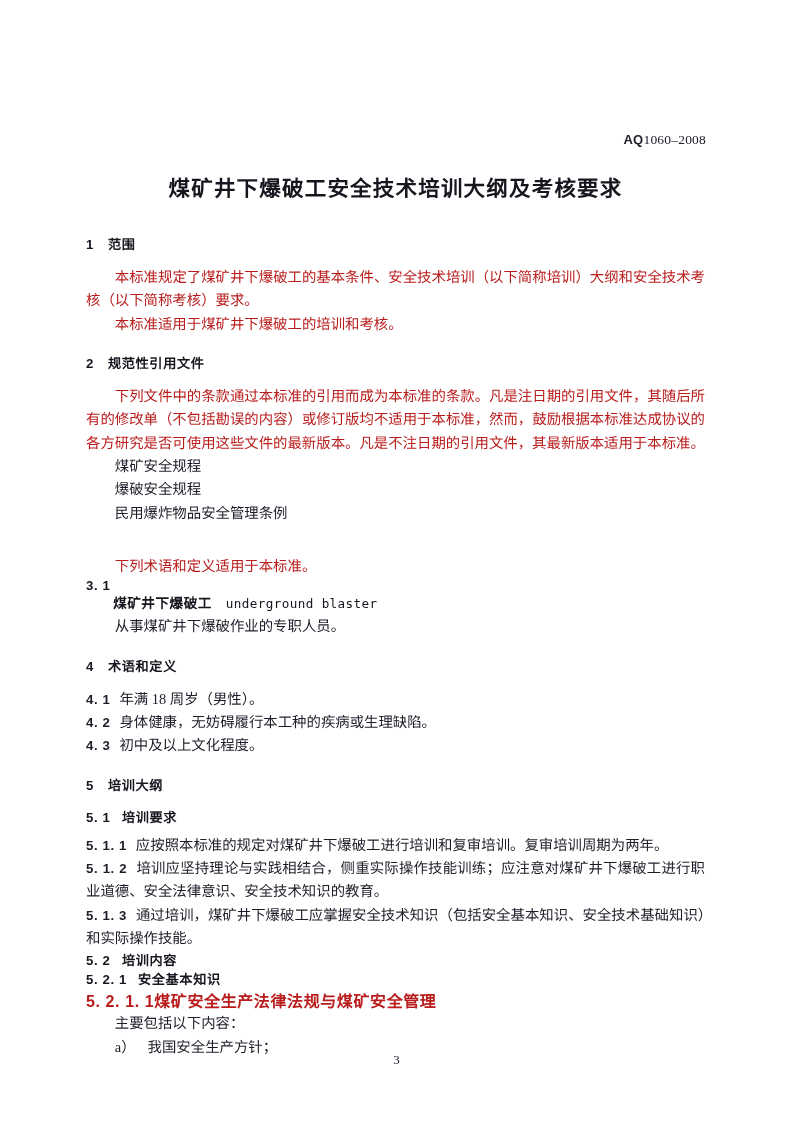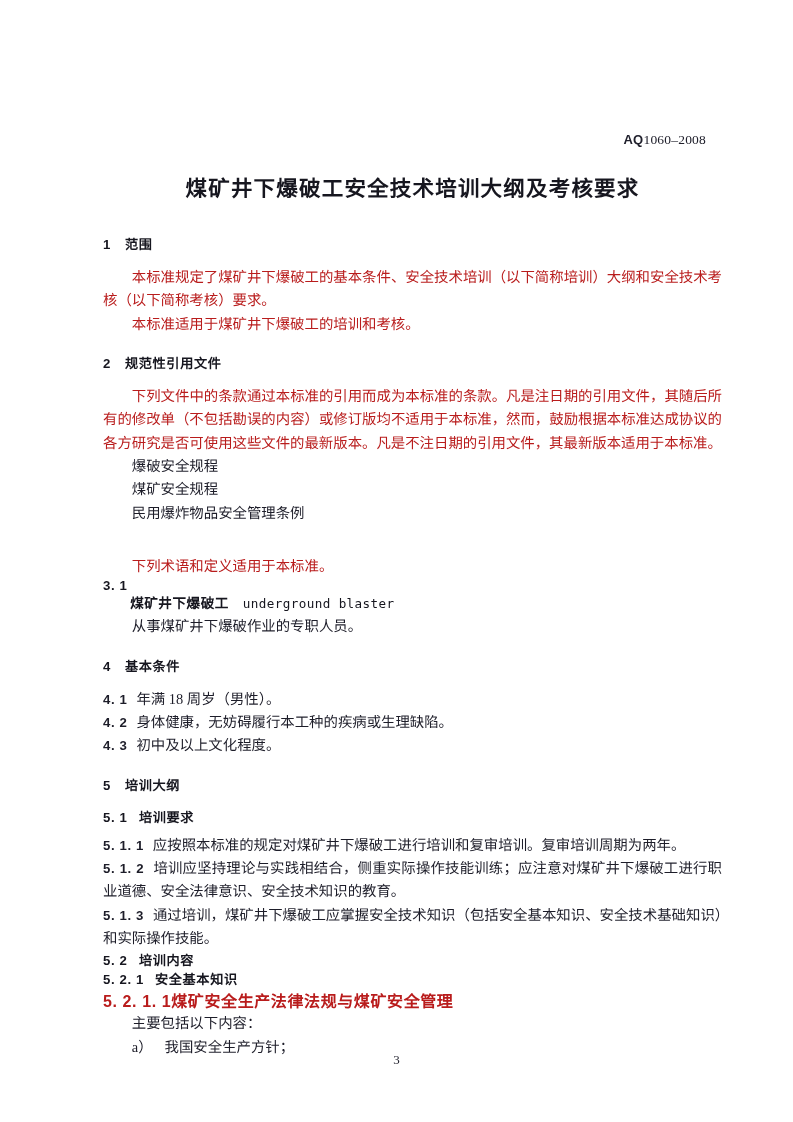--- a/index.html
+++ b/index.html
@@ -41,7 +41,7 @@
   .body-col {
     position: absolute;
     top: 162px;
-    left: 103px;
+    left: 86px;
     width: 619px;
   }
 

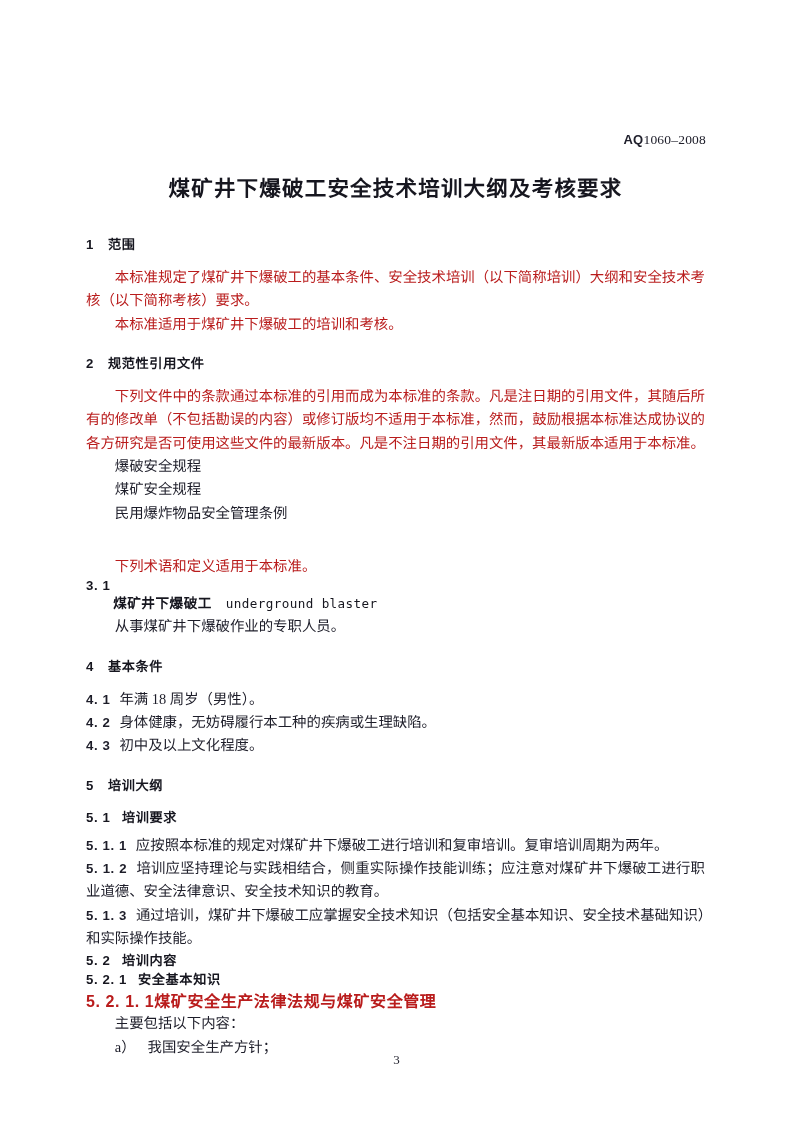--- a/index.html
+++ b/index.html
@@ -231,8 +231,8 @@
     </div>
     <div class="gap-md"></div>
     <p class="para">下列文件中的条款通过本标准的引用而成为本标准的条款。凡是注日期的引用文件，其随后所有的修改单（不包括勘误的内容）或修订版均不适用于本标准，然而，鼓励根据本标准达成协议的各方研究是否可使用这些文件的最新版本。凡是不注日期的引用文件，其最新版本适用于本标准。</p>
+    <p class="refline">煤矿安全规程</p>
     <p class="refline">爆破安全规程</p>
-    <p class="refline">煤矿安全规程</p>
     <p class="refline">民用爆炸物品安全管理条例</p>
 
     <div class="gap-lg"></div>

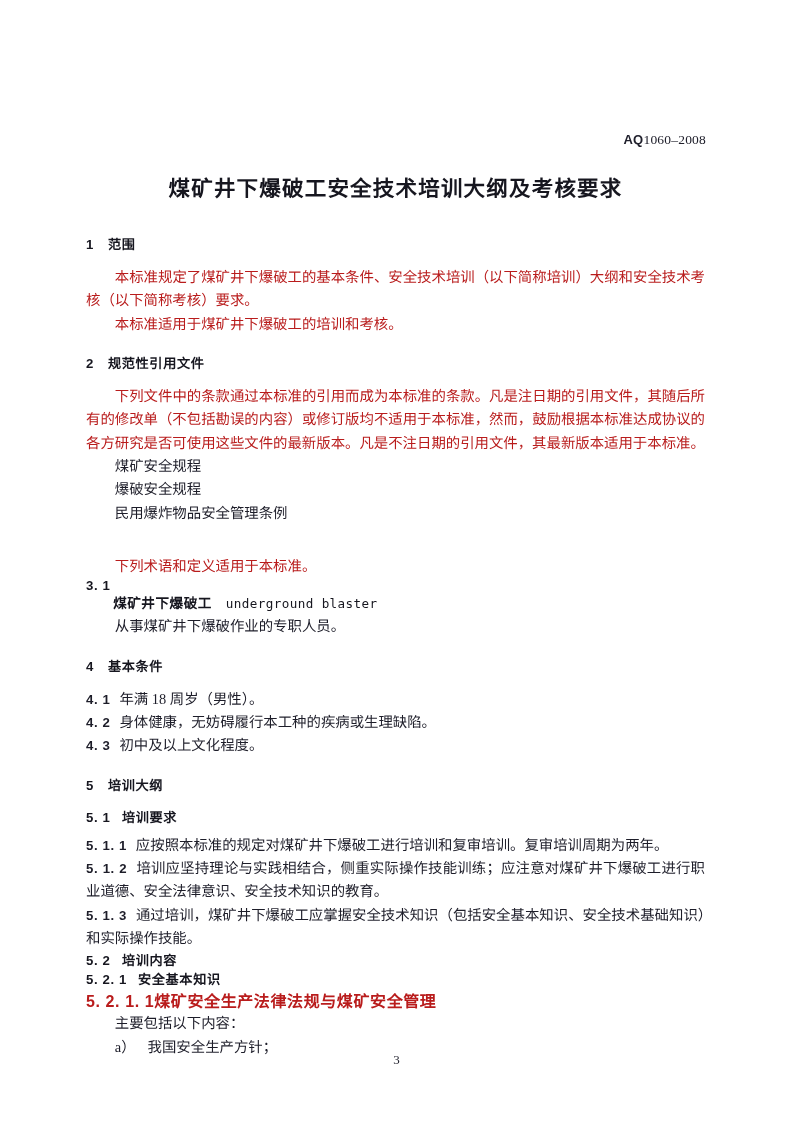--- a/index.html
+++ b/index.html
@@ -248,7 +248,7 @@
     <div class="gap-lg"></div>
 
     <div class="h1">
-      <span class="num">4</span><span>基本条件</span>
+      <span class="num">4</span><span>术语和定义</span>
     </div>
     <div class="gap-md"></div>
     <p class="numpara">

